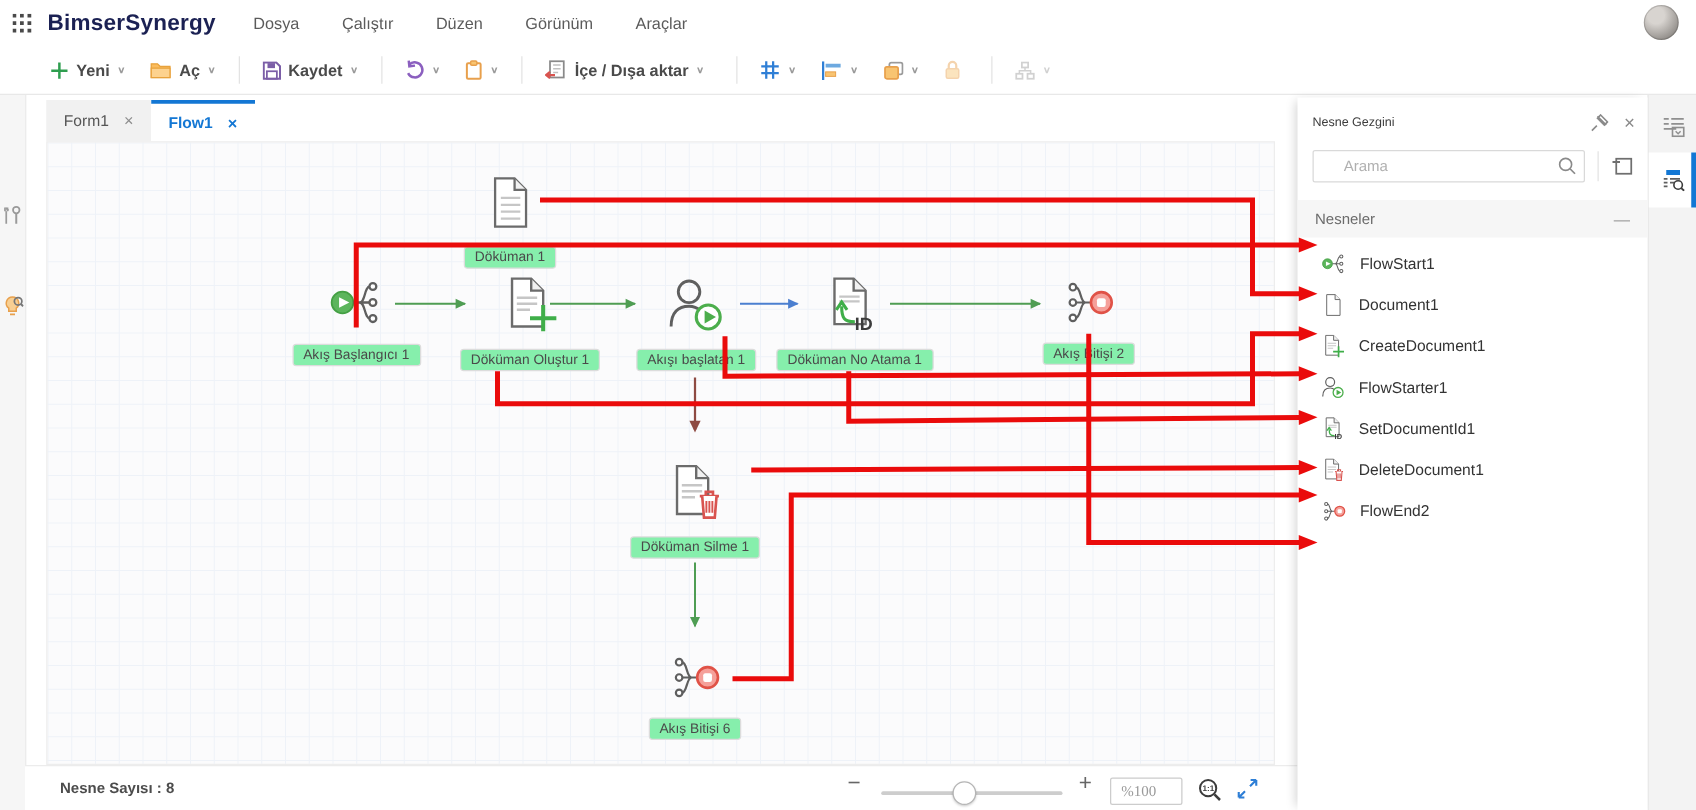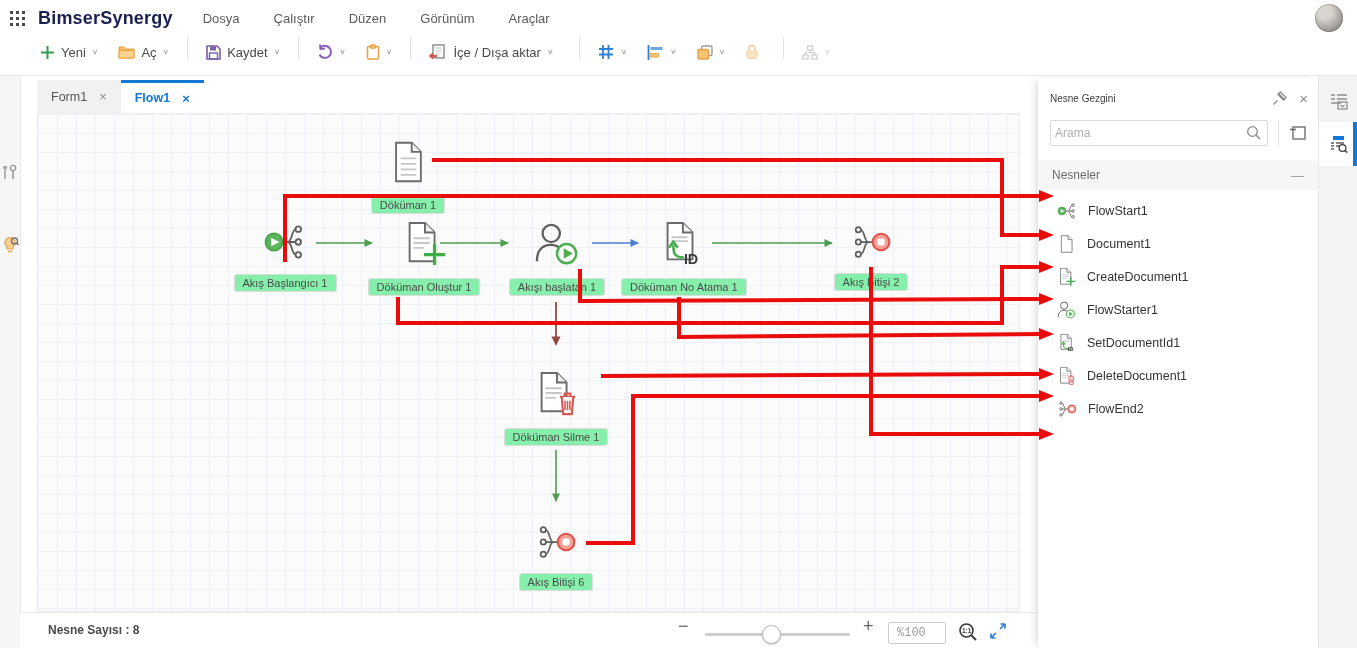--- a/index.html
+++ b/index.html
@@ -19,7 +19,7 @@
     box-shadow:inset 0 0 0 1px rgba(0,0,0,.15);cursor:pointer;}
   
   .toolbar{position:absolute;left:0;top:37px;width:1357px;height:39px;background:#fff;border-bottom:1px solid #e8e8e8;
-    display:flex;align-items:flex-start;padding-left:30px;box-sizing:border-box;}
+    display:flex;align-items:center;padding-left:30px;box-sizing:border-box;font-weight:bold;}
   .tbtn{display:flex;align-items:center;gap:6px;padding:0 10px;height:30px;font-size:13px;color:#4a4a4a;cursor:pointer;border-radius:2px;}
   .tbtn svg{flex:0 0 auto;}
   .chev{font-size:9px;color:#9a9a9a;transform:scaleY(.8);}

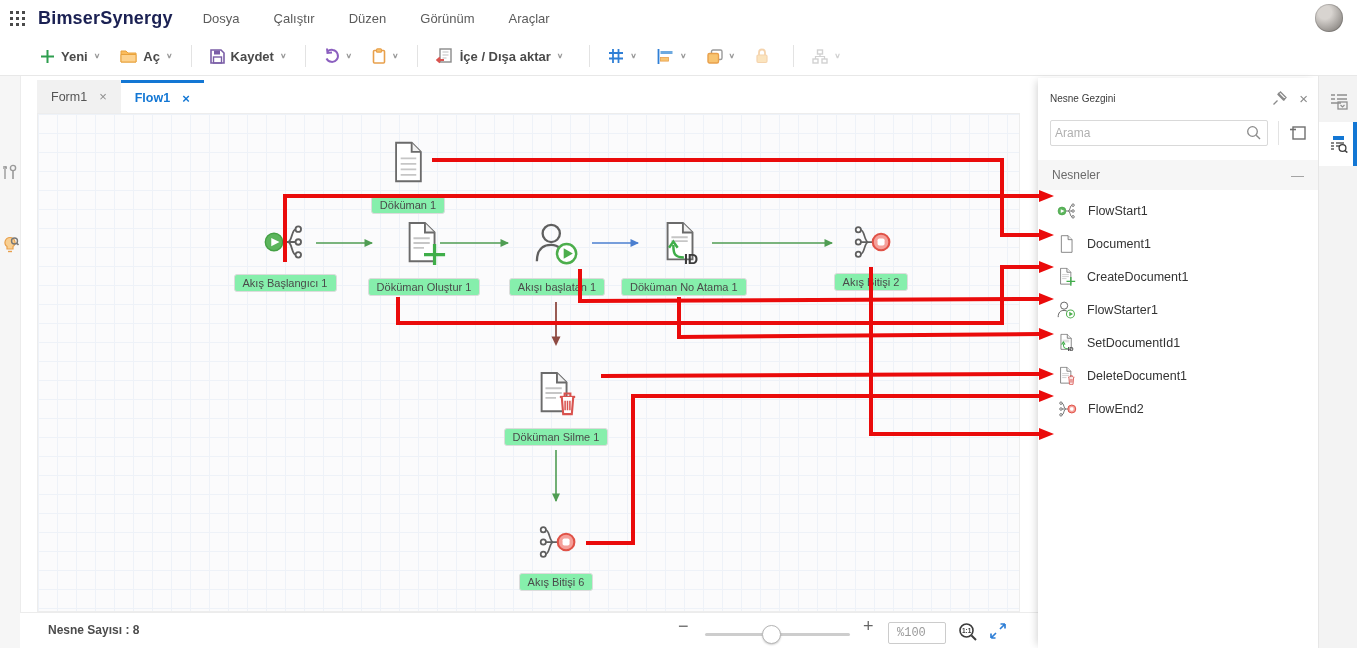--- a/index.html
+++ b/index.html
@@ -63,7 +63,7 @@
   .search-row{display:flex;align-items:center;padding:6px 10px 6px 12px;}
   .search-wrap{position:relative;width:218px;}
   .search-wrap input{width:100%;height:26px;border:1px solid #d9d9d9;border-radius:2px;box-sizing:border-box;
-    font-size:12px;padding:0 26px 0 4px;color:#444;font-family:"Liberation Sans",sans-serif;outline:none;}
+    font-size:12px;padding:0 26px 0 24px;color:#444;font-family:"Liberation Sans",sans-serif;outline:none;}
   .search-wrap input::placeholder{color:#b0b0b0;}
   .search-mag{position:absolute;right:7px;top:5px;}
   .srch-sep{width:1px;height:24px;background:#e3e3e3;margin:0 10px;}

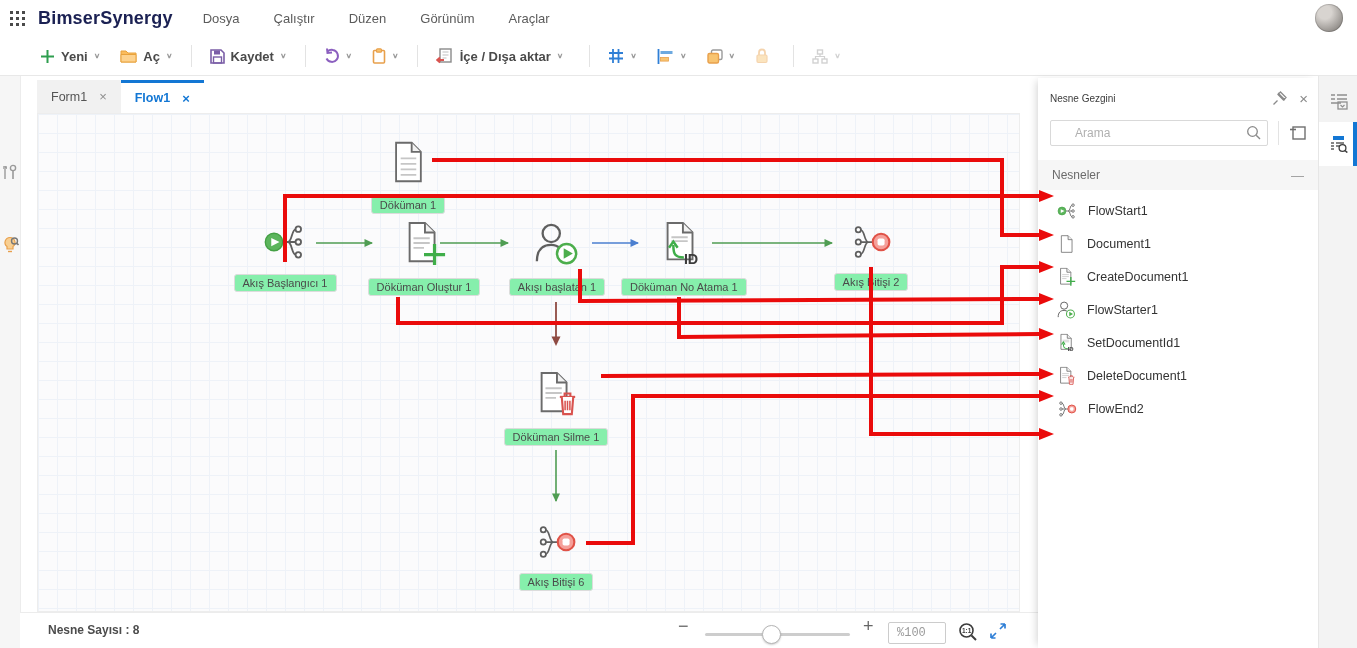--- a/index.html
+++ b/index.html
@@ -52,7 +52,7 @@
   .slider-thumb{position:absolute;left:742px;top:12px;width:17px;height:17px;border-radius:50%;background:#fff;
     border:1px solid #b5b5b5;box-shadow:0 1px 2px rgba(0,0,0,.2);cursor:grab;}
   .zoom-box{position:absolute;left:868px;top:9px;width:58px;height:22px;border:1px solid #ccc;border-radius:2px;
-    font-size:12px;color:#9a9a9a;padding:0 8px;box-sizing:border-box;font-family:Liberation Mono, monospace;}
+    font-size:12px;color:#9a9a9a;padding:0 8px;box-sizing:border-box;font-family:Liberation Serif, serif;}
   .footer .fic{position:absolute;top:9px;cursor:pointer;}
   
   .panel{position:absolute;left:1038px;top:78px;width:280px;height:570px;background:#fff;z-index:6;

